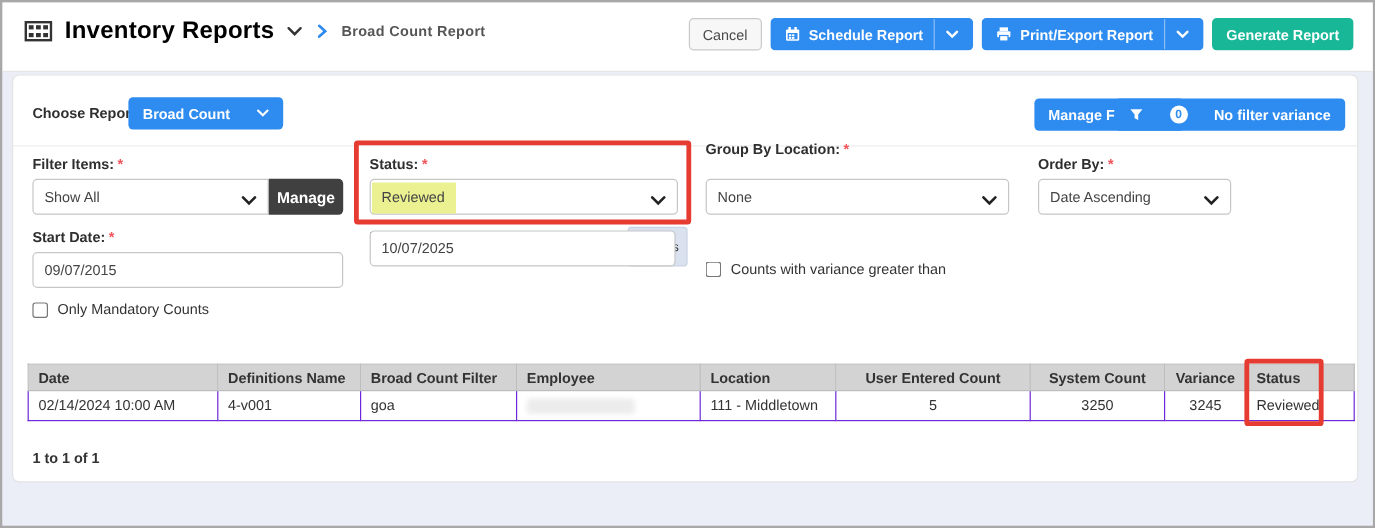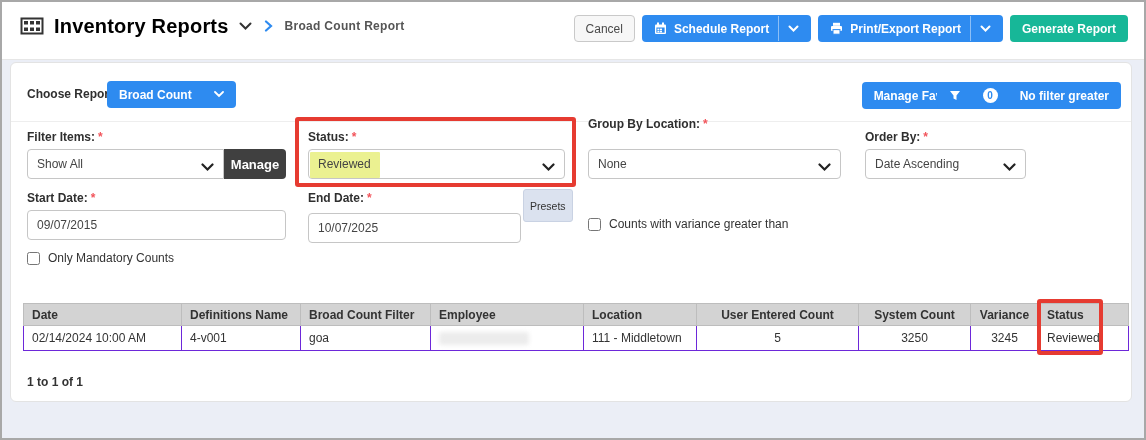--- a/index.html
+++ b/index.html
@@ -143,7 +143,7 @@
             </svg>
         </span>
         <span class="badge0">0</span>
-        <span>No filter greater</span>
+        <span>No filter variance</span>
       </div>
       <div class="panel-divider"></div>
 

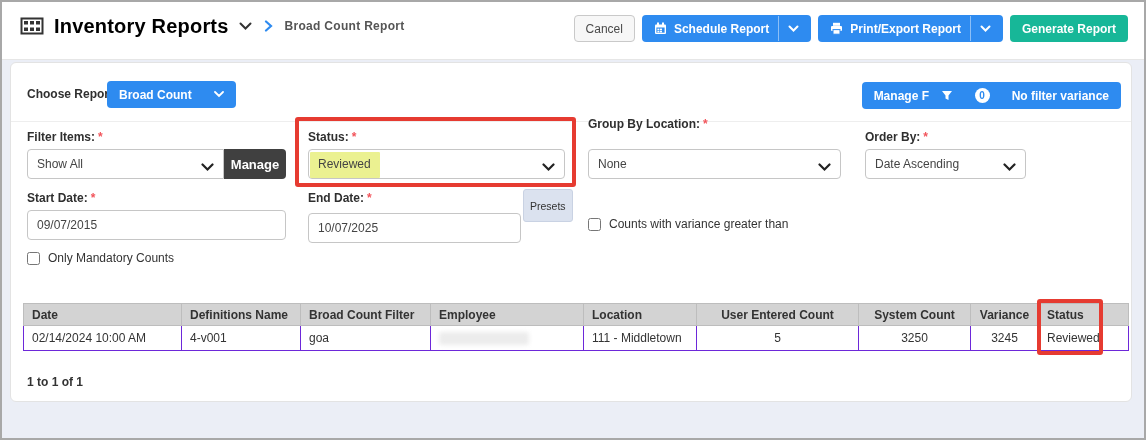--- a/index.html
+++ b/index.html
@@ -193,7 +193,7 @@
       <div style="position:absolute;left:16px;top:147px;width:259px;">
         <input class="inputbox" style="position: relative;" value="09/07/2015">
       </div>
-      <div style="position:absolute;left:297px;top:150px;width:213px;">
+      <div style="position:absolute;left:297px;top:129px;width:255px;">
         <input class="inputbox" style="position: relative;" value="10/07/2025">
       </div>
 

